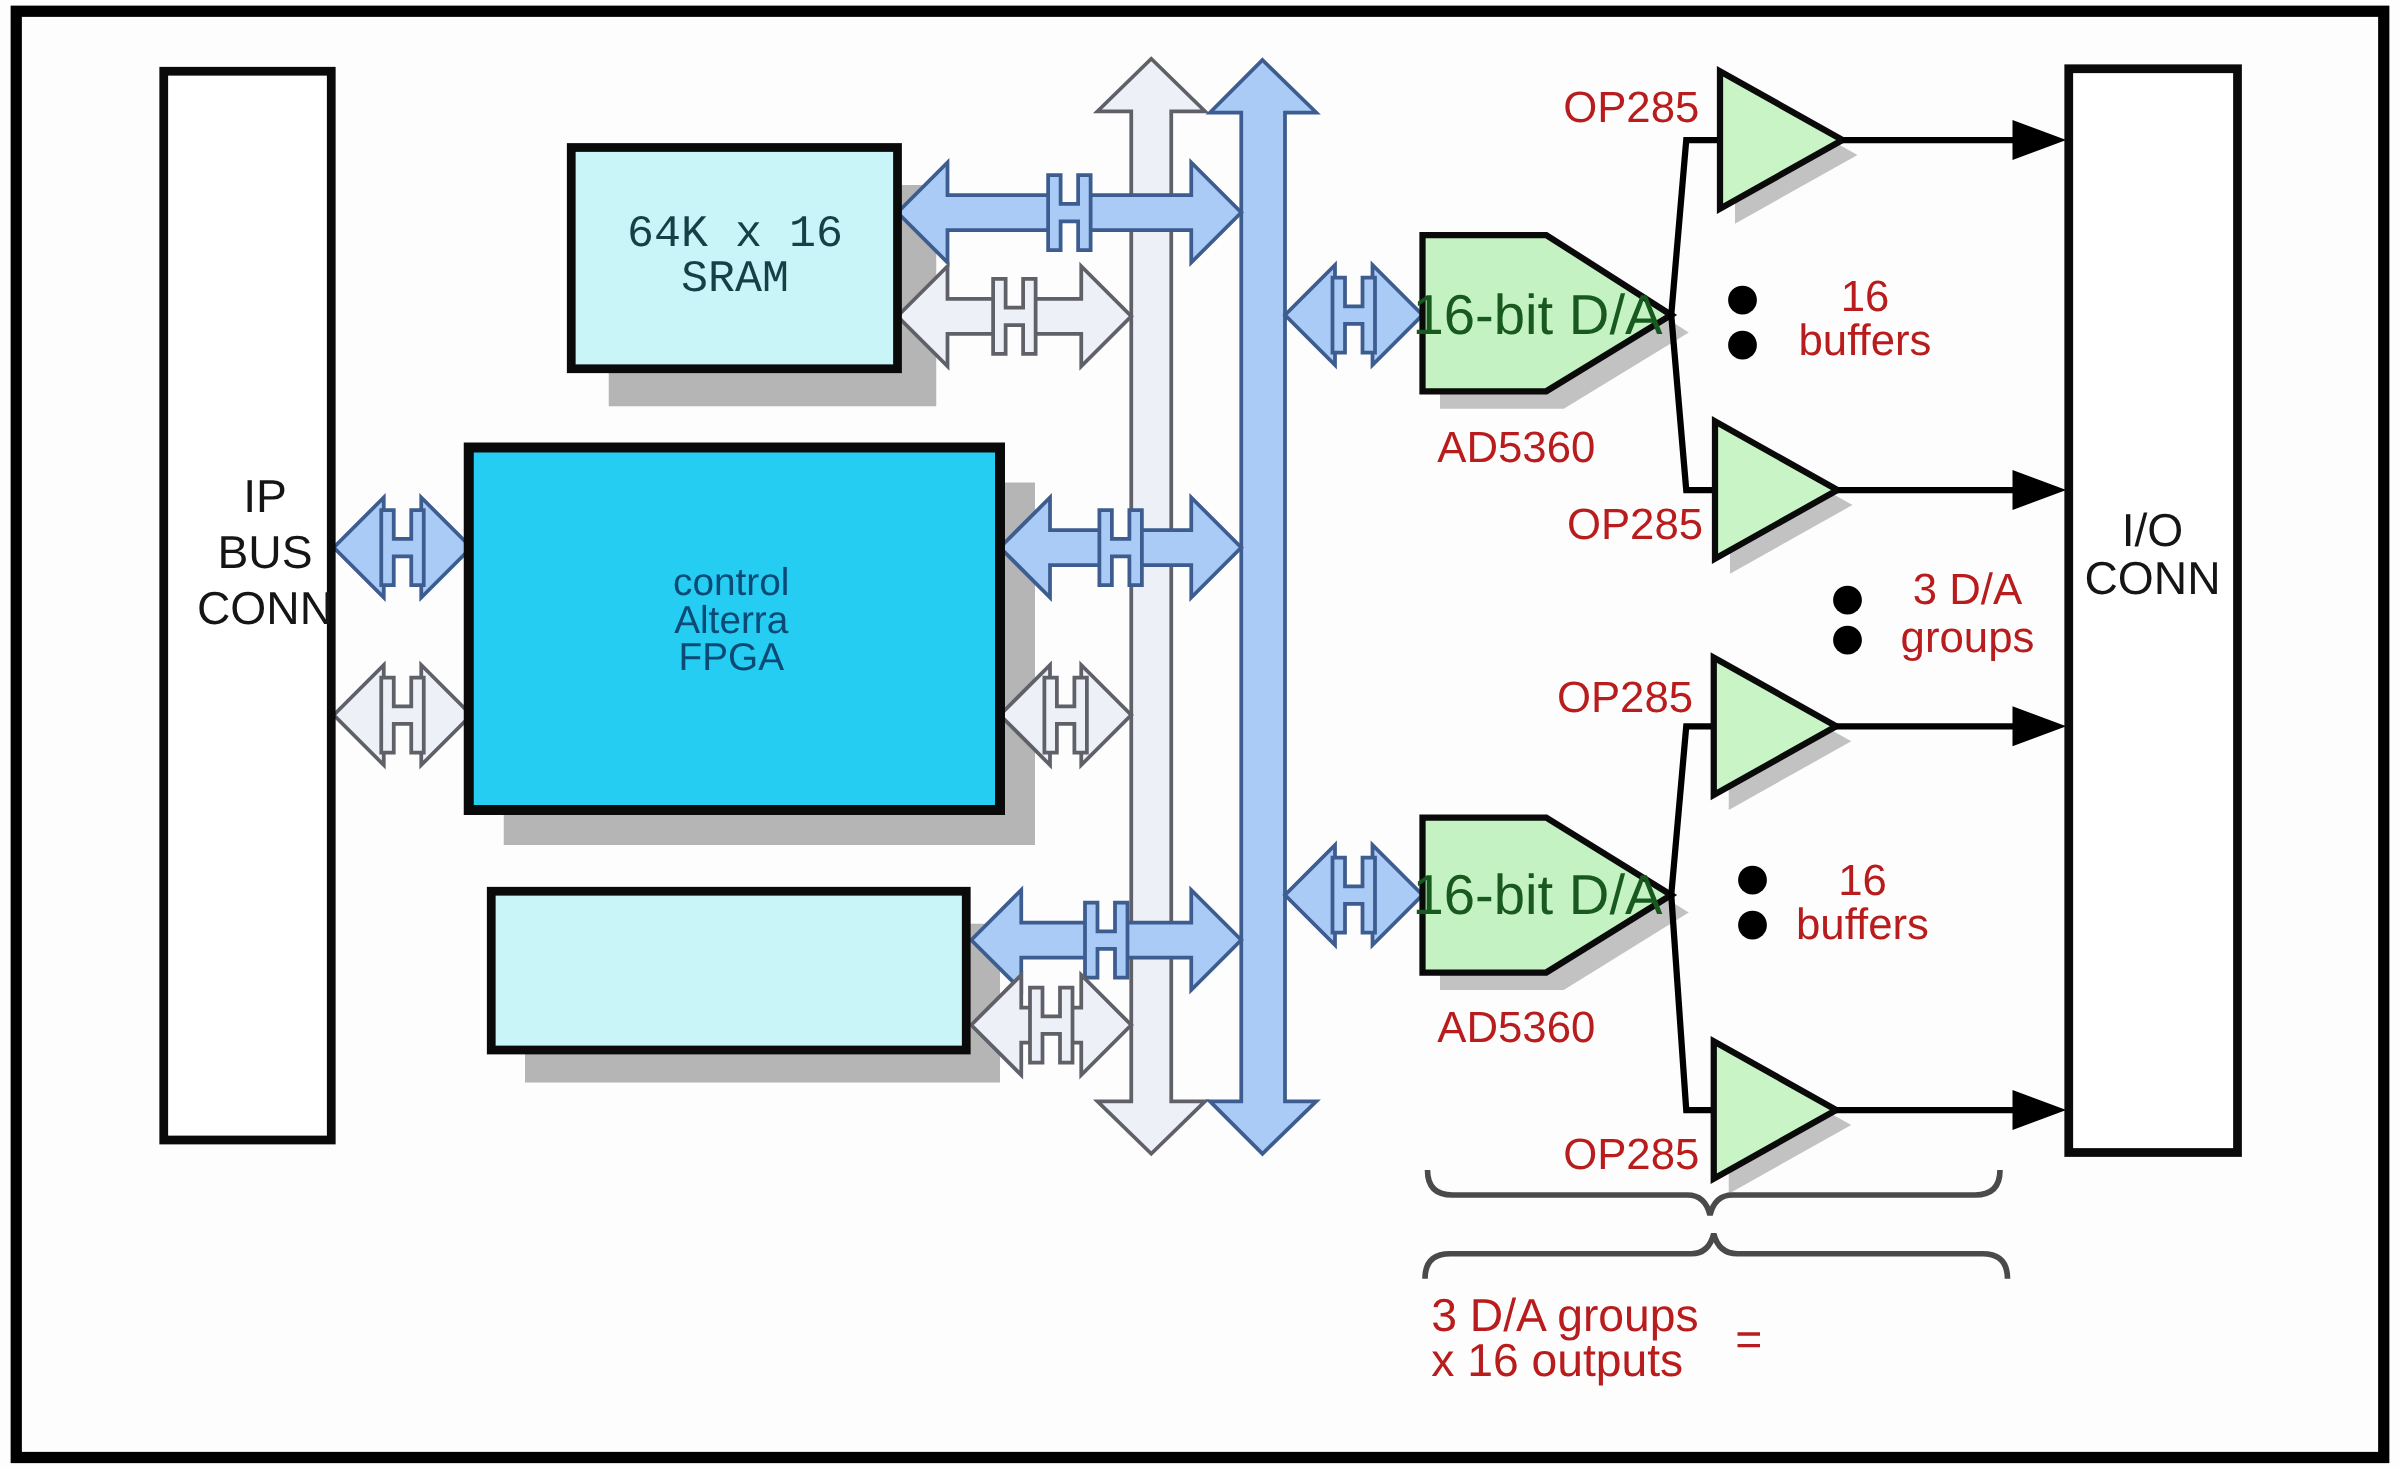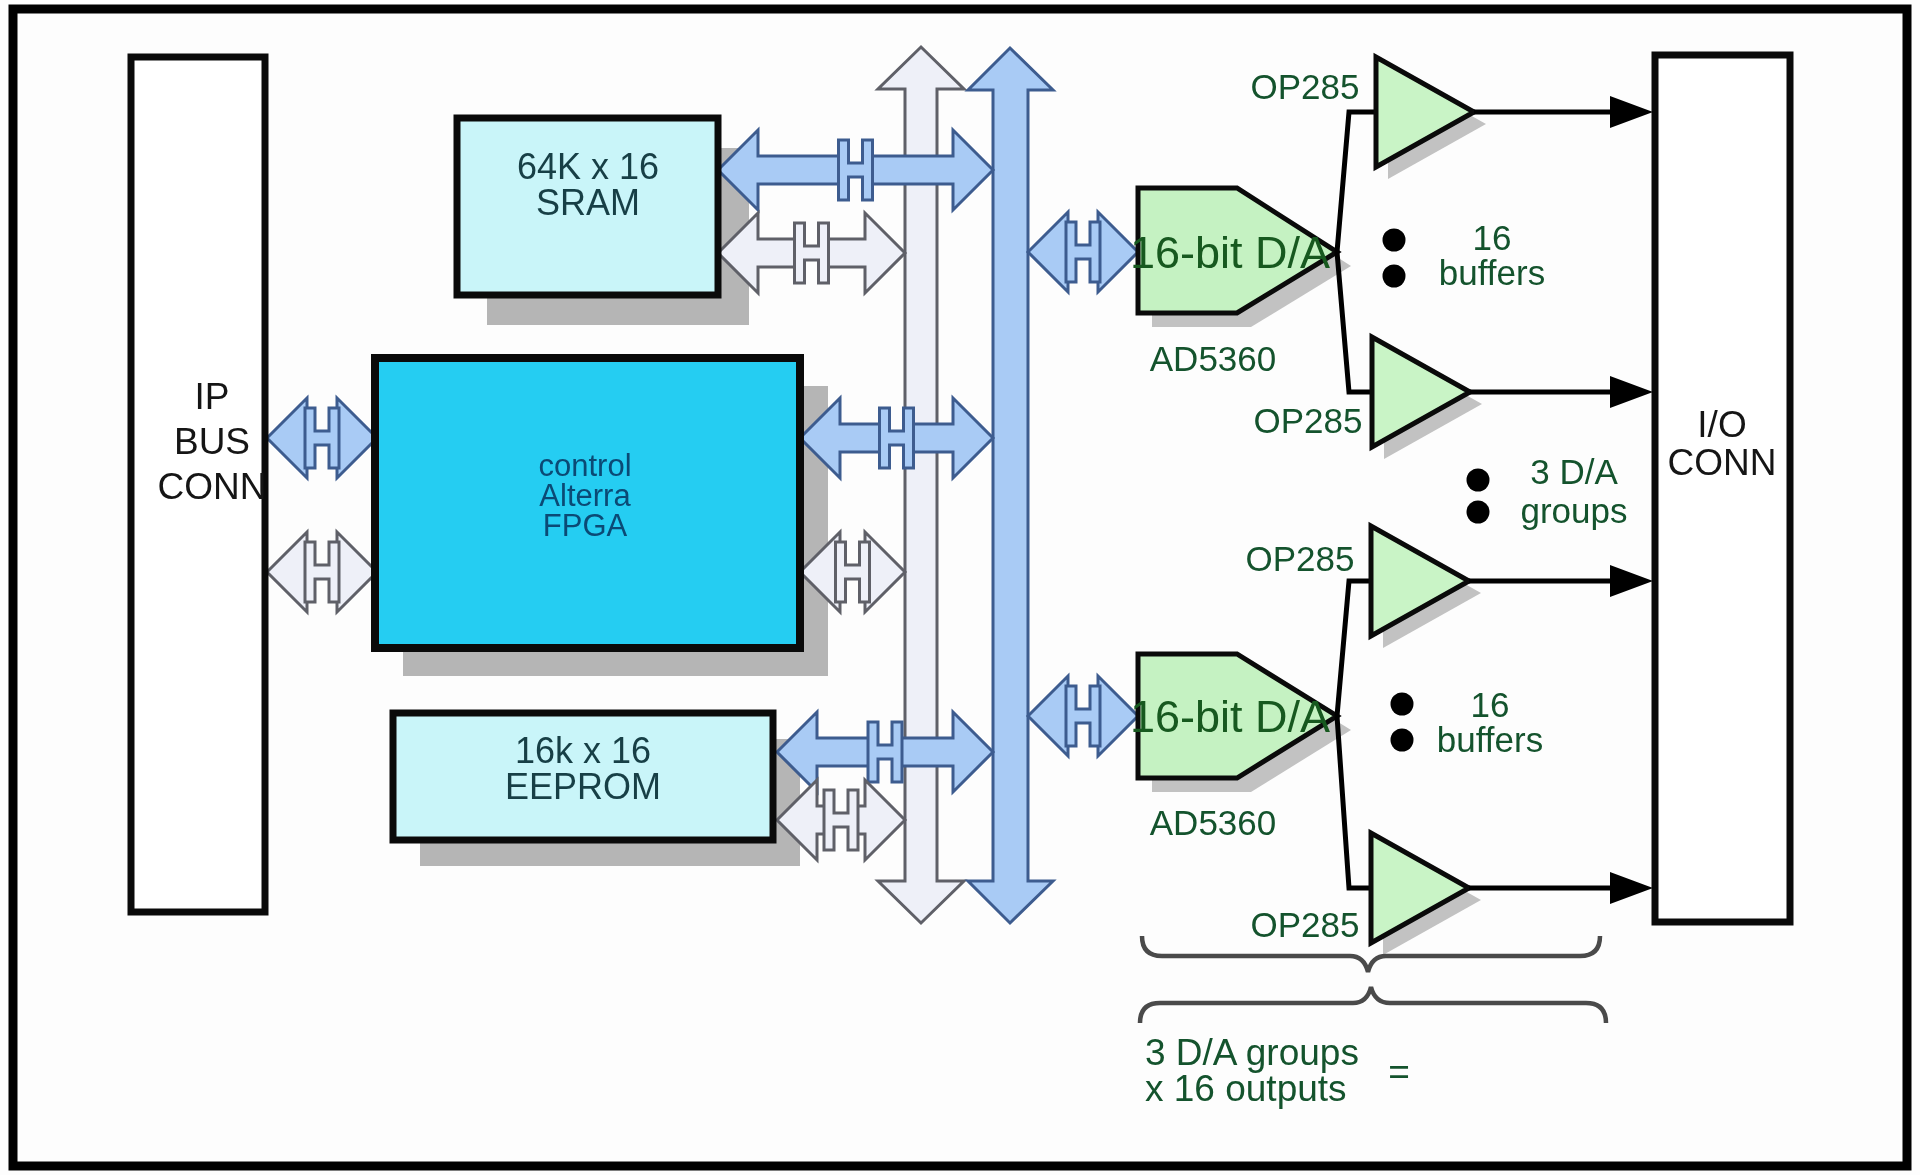--- a/index.html
+++ b/index.html
@@ -6,7 +6,7 @@
   #stage{position:relative;width:1920px;height:1175px;background:#fdfdfd;overflow:hidden;
          font-family:"Liberation Sans", sans-serif;}
   #shapes{position:absolute;left:0;top:0;z-index:1;}
-  .lbl{position:absolute;z-index:2;white-space:pre-line;text-align:center;color:#14532d;
+  .lbl{position:absolute;z-index:2;white-space:pre-line;text-align:center;color:#b91c1c;
        transform:translate(-50%,-50%);line-height:1.0;}
   .lbl.leftanchor{transform:translate(0,-50%);text-align:left;}
   .f35{font-size:35px;}

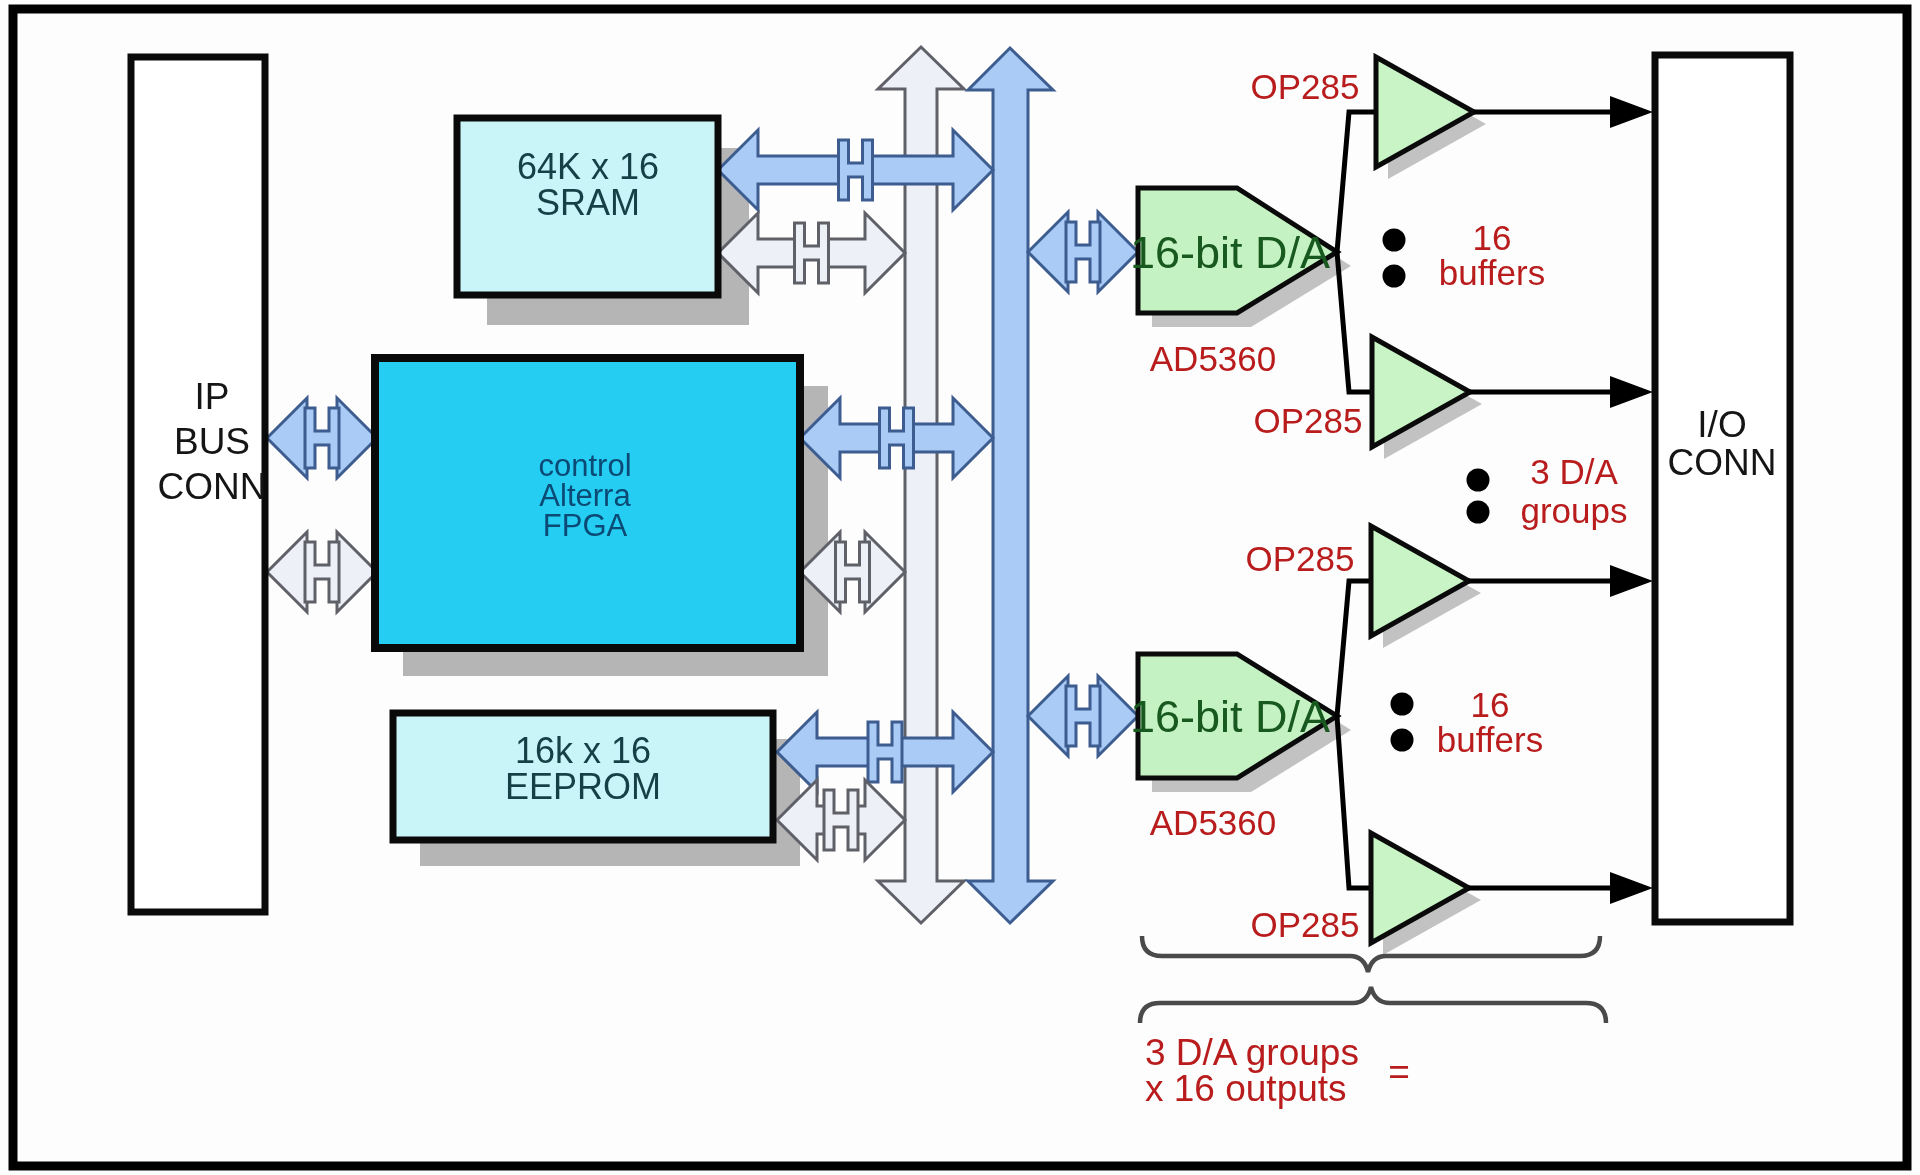--- a/index.html
+++ b/index.html
@@ -158,7 +158,7 @@
 BUS
 CONN</div>
 
-<div class="lbl mem-text" style="left:588px;top:185px;">64K x 16
+<div class="lbl mem-text" style="left:588px;top:206px;font-family:Liberation Mono, monospace;">64K x 16
 SRAM</div>
 
 <div class="lbl fpga-text" style="left:585px;top:496px;">control

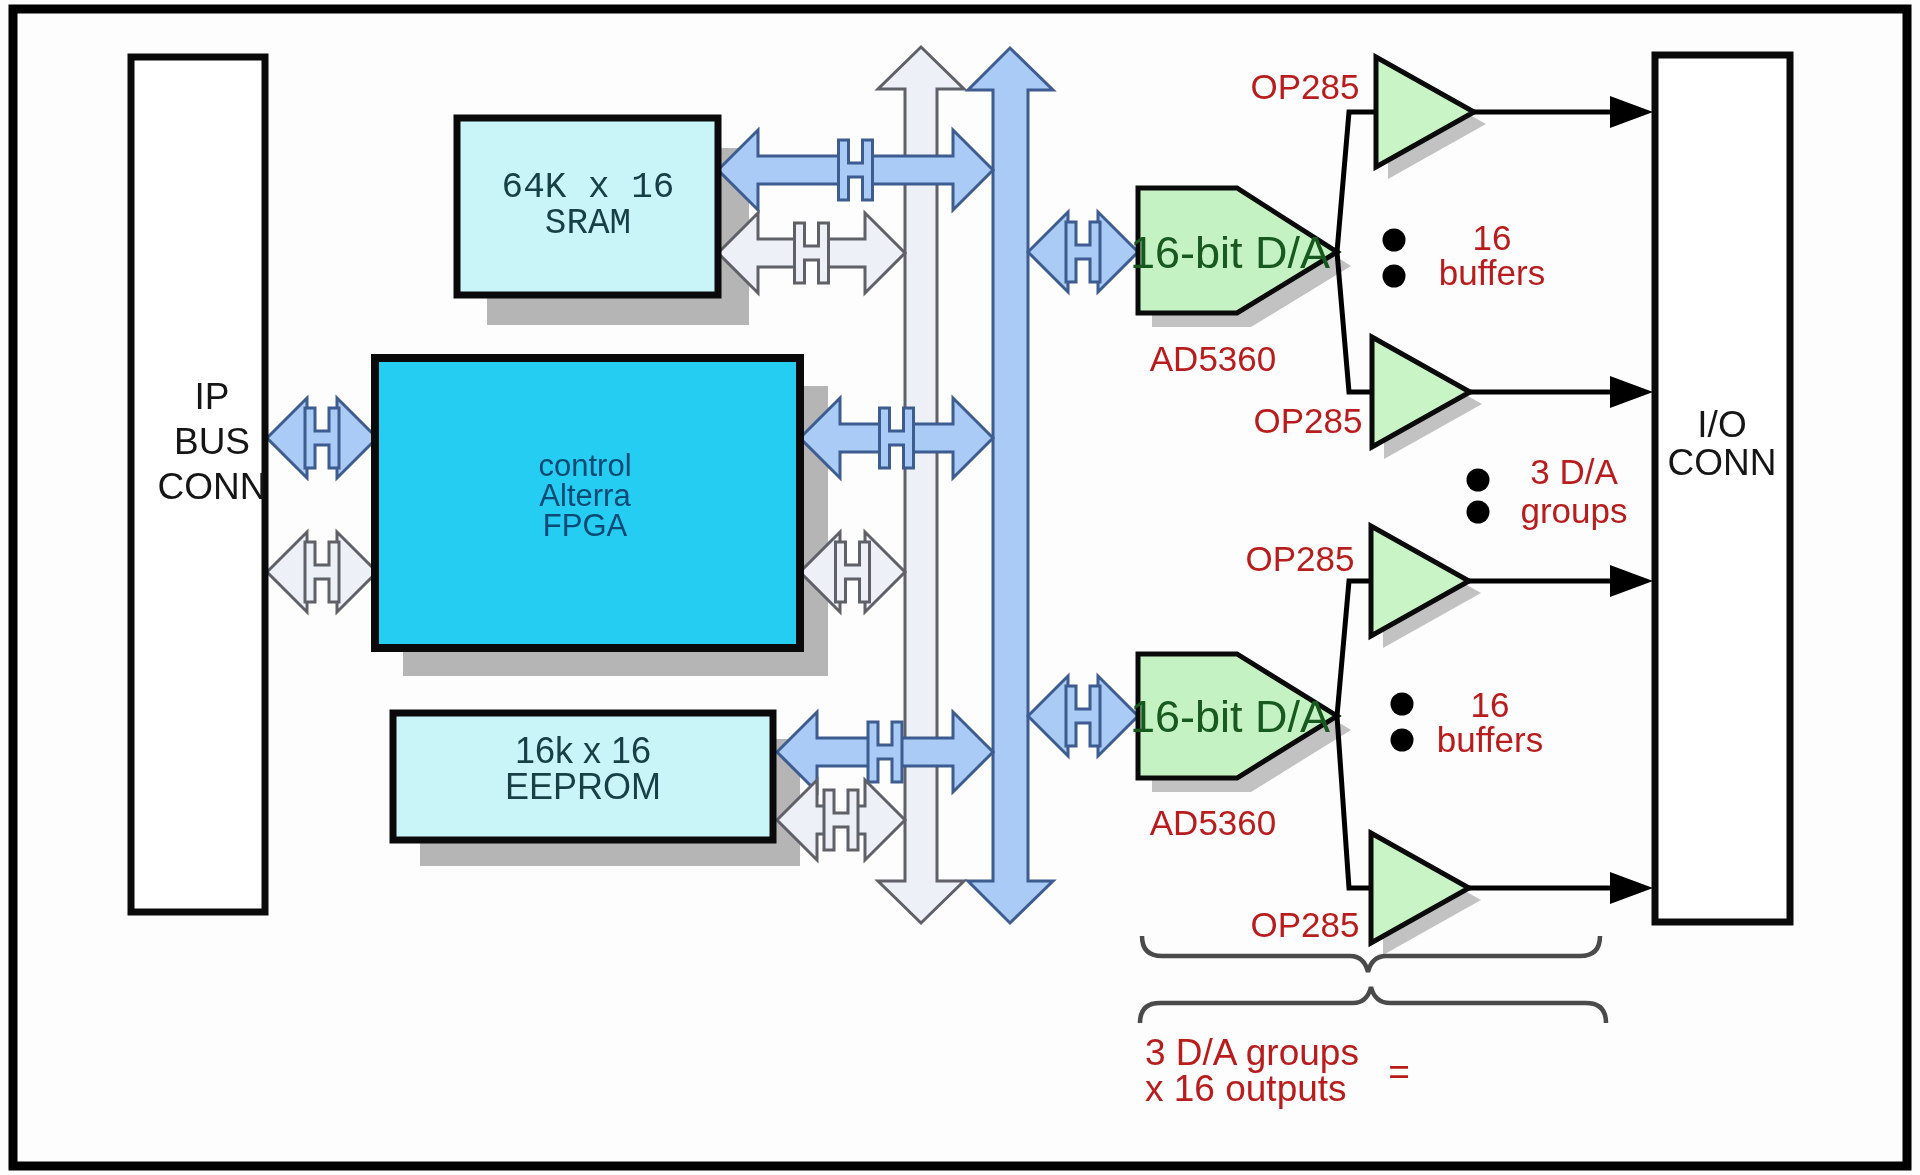--- a/index.html
+++ b/index.html
@@ -165,8 +165,6 @@
 Alterra
 FPGA</div>
 
-<div class="lbl mem-text" style="left:583px;top:769px;">16k x 16
-EEPROM</div>
 
 <div class="lbl conn-text" style="left:1722px;top:444px;line-height:1.03;">I/O
 CONN</div>

